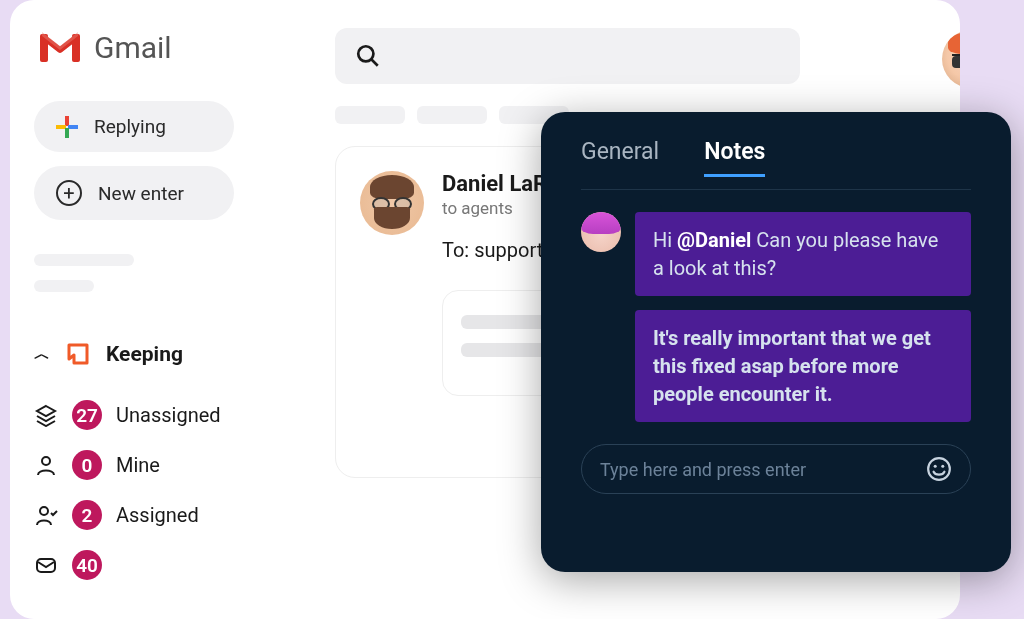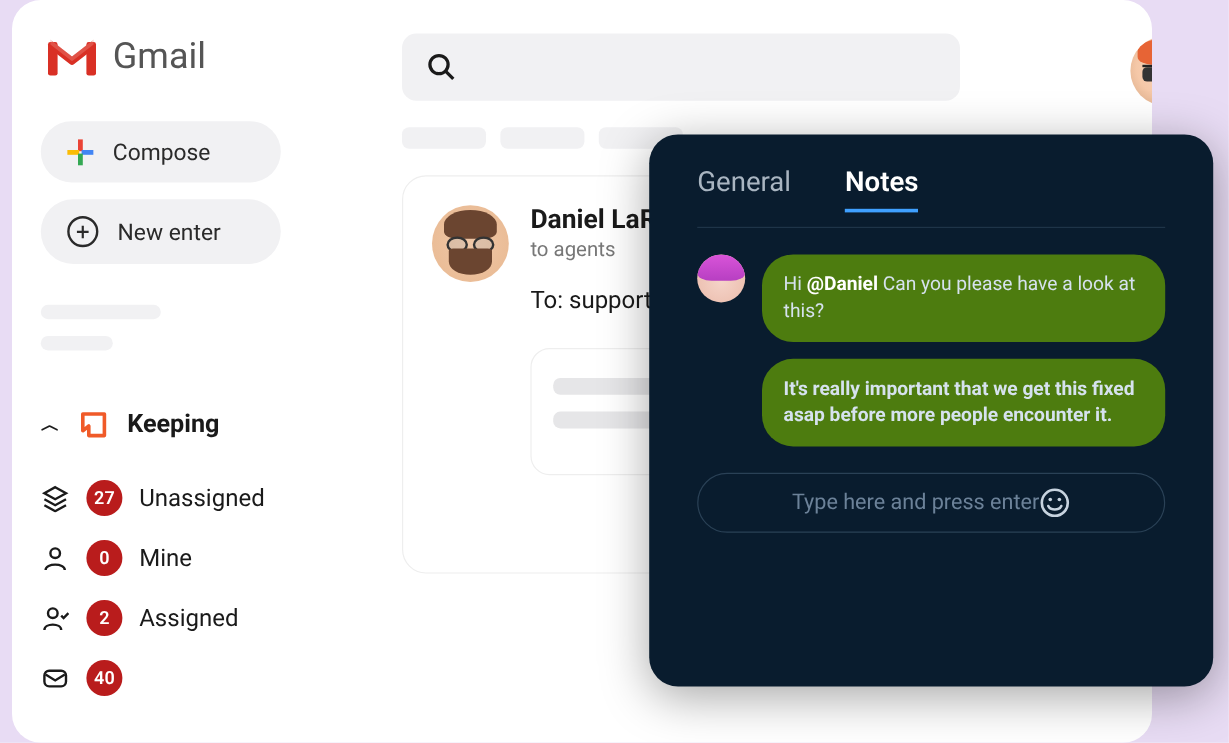--- a/index.html
+++ b/index.html
@@ -26,7 +26,7 @@
     
     .logo-row {
       display: flex;
-      align-items: flex-end;
+      align-items: flex-start;
       gap: 12px;
       margin-bottom: 36px;
       padding-left: 4px;

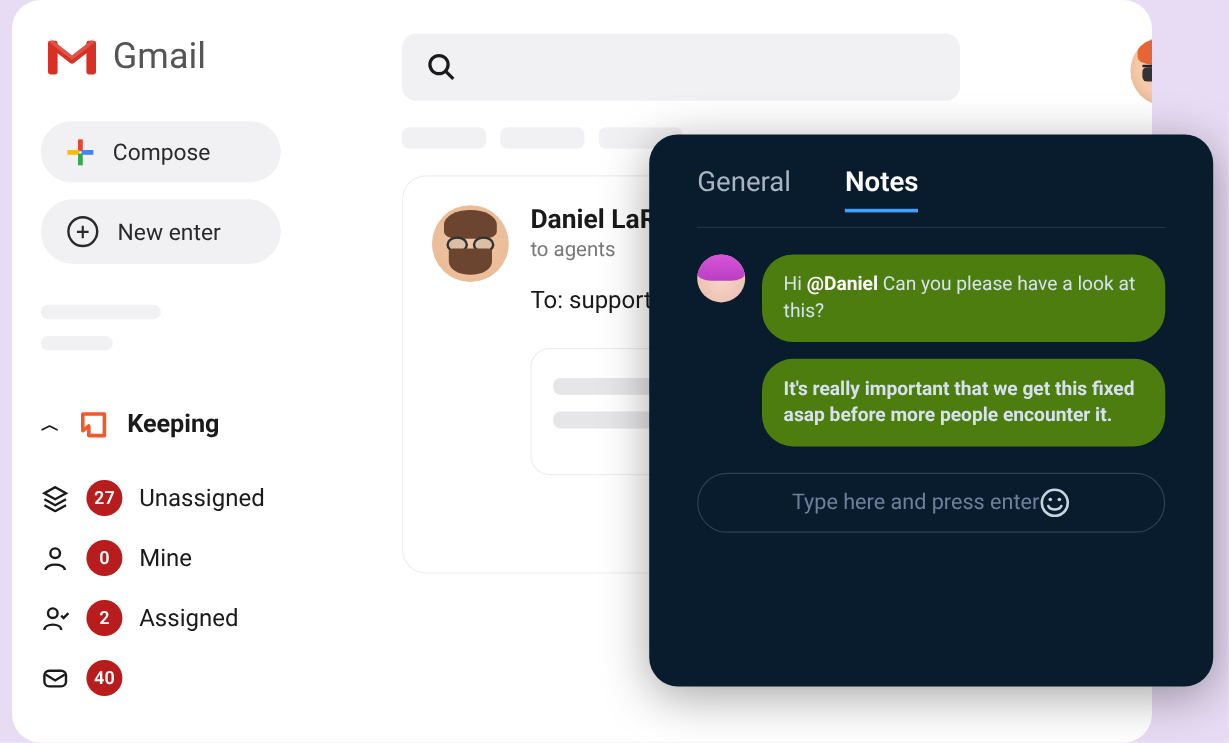--- a/index.html
+++ b/index.html
@@ -189,7 +189,7 @@
         <rect x="12" y="9" width="10" height="4" fill="#4285f4"></rect>
         <rect x="9" y="12" width="4" height="10" fill="#34a853"></rect>
       </svg>
-      <span>Compose</span>
+      <span>Replying</span>
     </div>
 
     <div class="pill-btn">

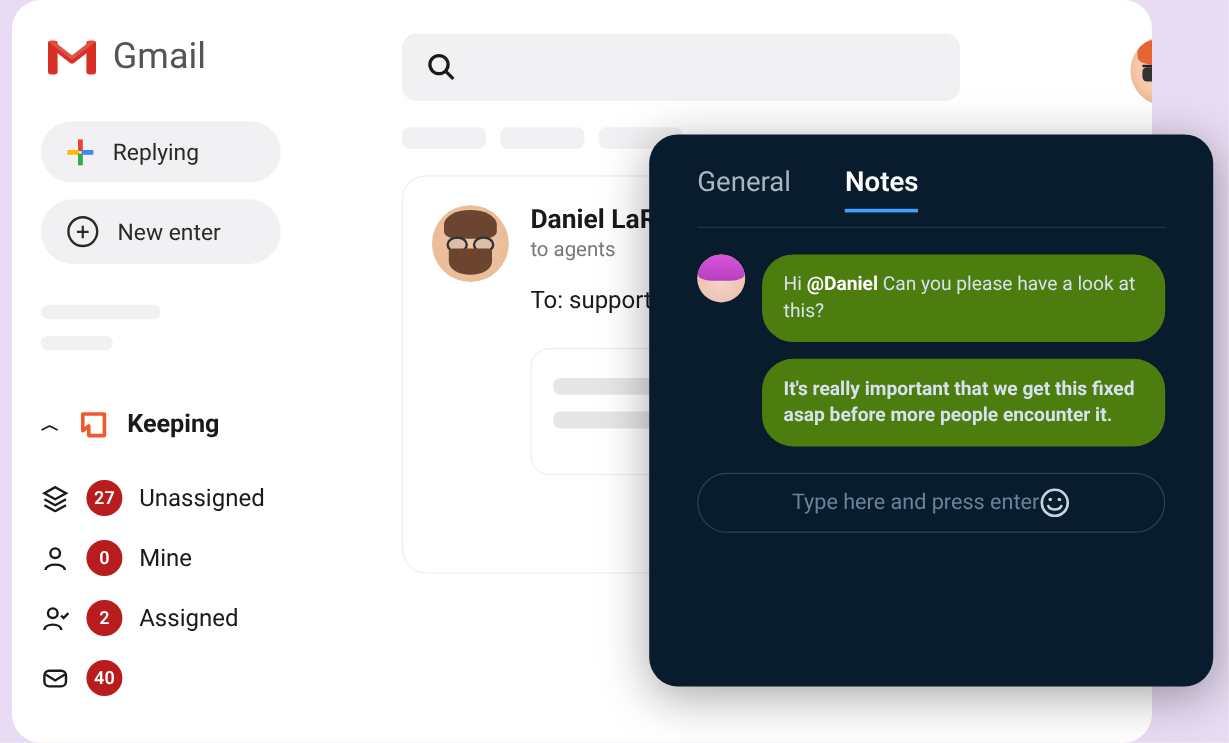--- a/index.html
+++ b/index.html
@@ -153,8 +153,8 @@
     }
     .note-hair { position: absolute; top: 0; left: 0; right: 0; height: 22px; background: linear-gradient(180deg, #d954d9 0%, #b73fc2 100%); border-radius: 50% 50% 30% 30%; }
     .note-bubble {
-      background: #4d7c0f; border-radius: 26px; padding: 14px 18px;
-      font-size: 16px; line-height: 1.4; color: #d6e2ee;
+      background: #4c1d95; border-radius: 4px; padding: 14px 18px;
+      font-size: 20px; line-height: 1.4; color: #d6e2ee;
     }
     .mention { font-weight: 700; color: #fff; }
     

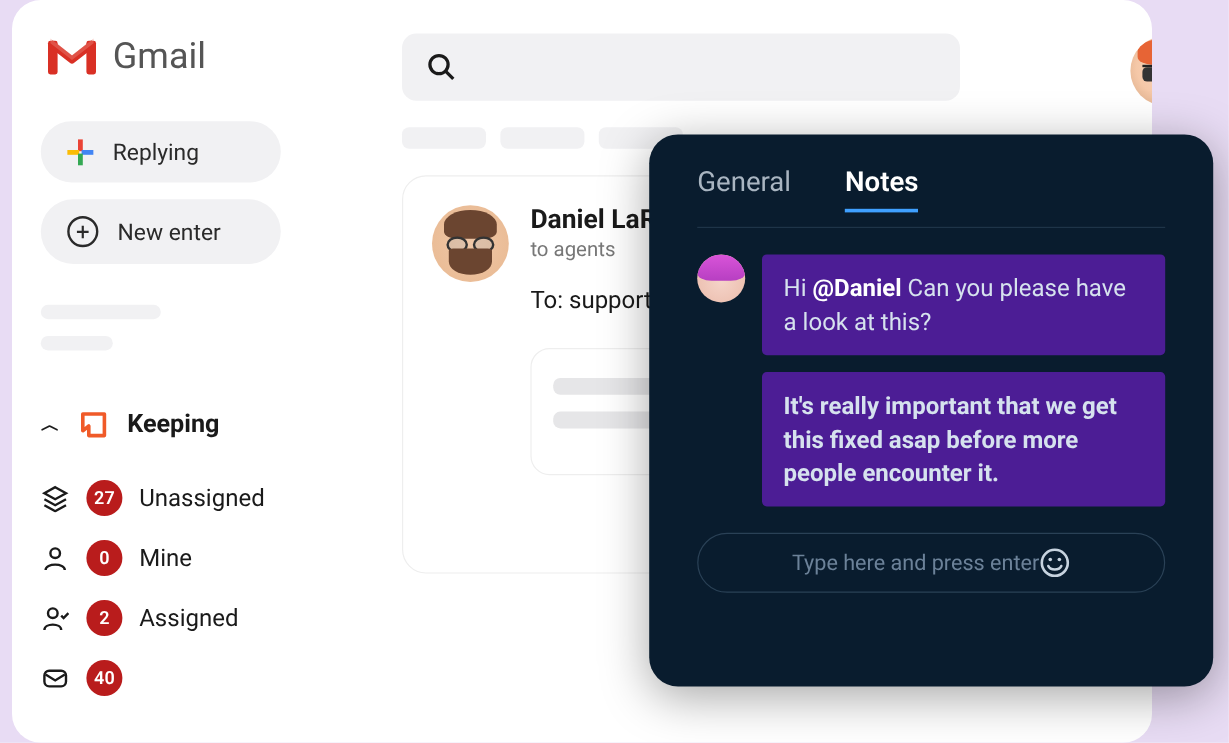--- a/index.html
+++ b/index.html
@@ -74,9 +74,9 @@
     .folder-icon { width: 24px; height: 24px; display: flex; align-items: center; justify-content: center; color: #1a1a1a; }
     .count-badge {
       min-width: 30px; height: 30px; border-radius: 50%;
-      background: #b91c1c; color: #fff;
+      background: #be185d; color: #fff;
       display: flex; align-items: center; justify-content: center;
-      font-size: 15px; font-weight: 600;
+      font-size: 19px; font-weight: 600;
     }
     
     .main-area {

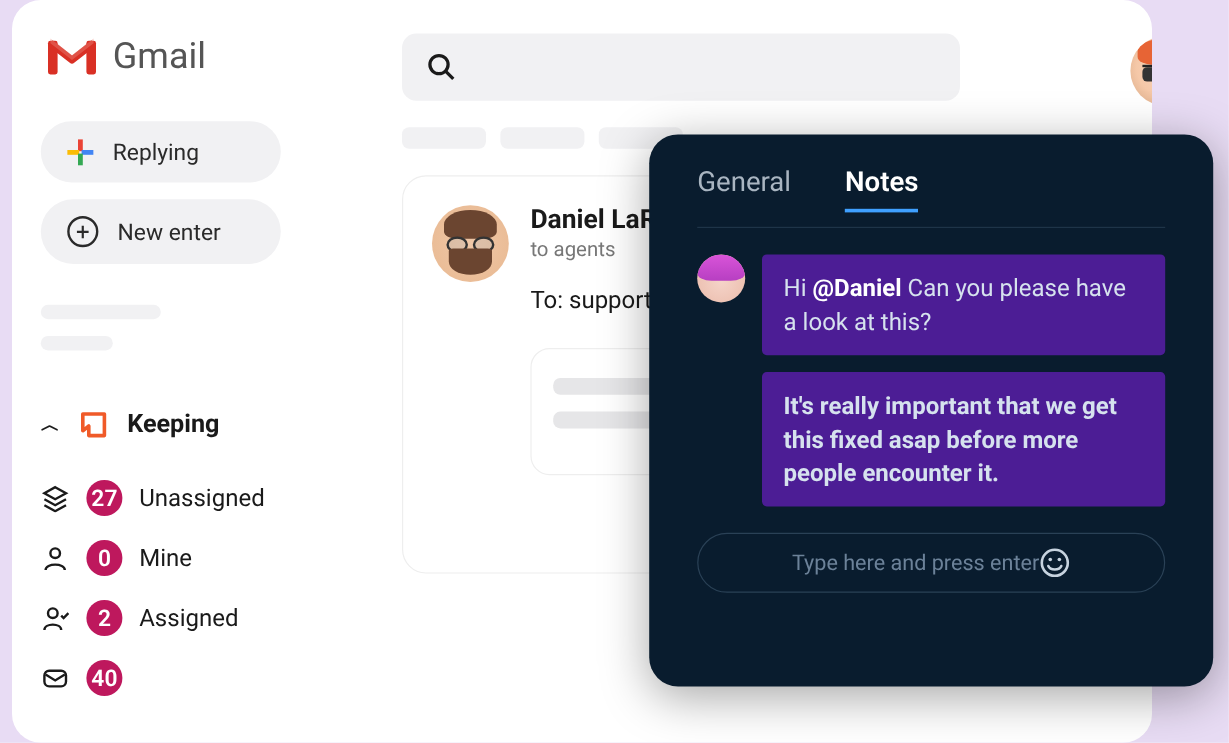--- a/index.html
+++ b/index.html
@@ -162,7 +162,7 @@
       margin-top: 22px;
       border: 1.5px solid #2a4156; border-radius: 999px;
       height: 50px; display: flex; align-items: center; padding: 0 18px;
-      justify-content: center;
+      justify-content: space-between;
     }
     .note-input-placeholder { color: #6c8299; font-size: 18px; }
     .emoji-icon { width: 26px; height: 26px; }

